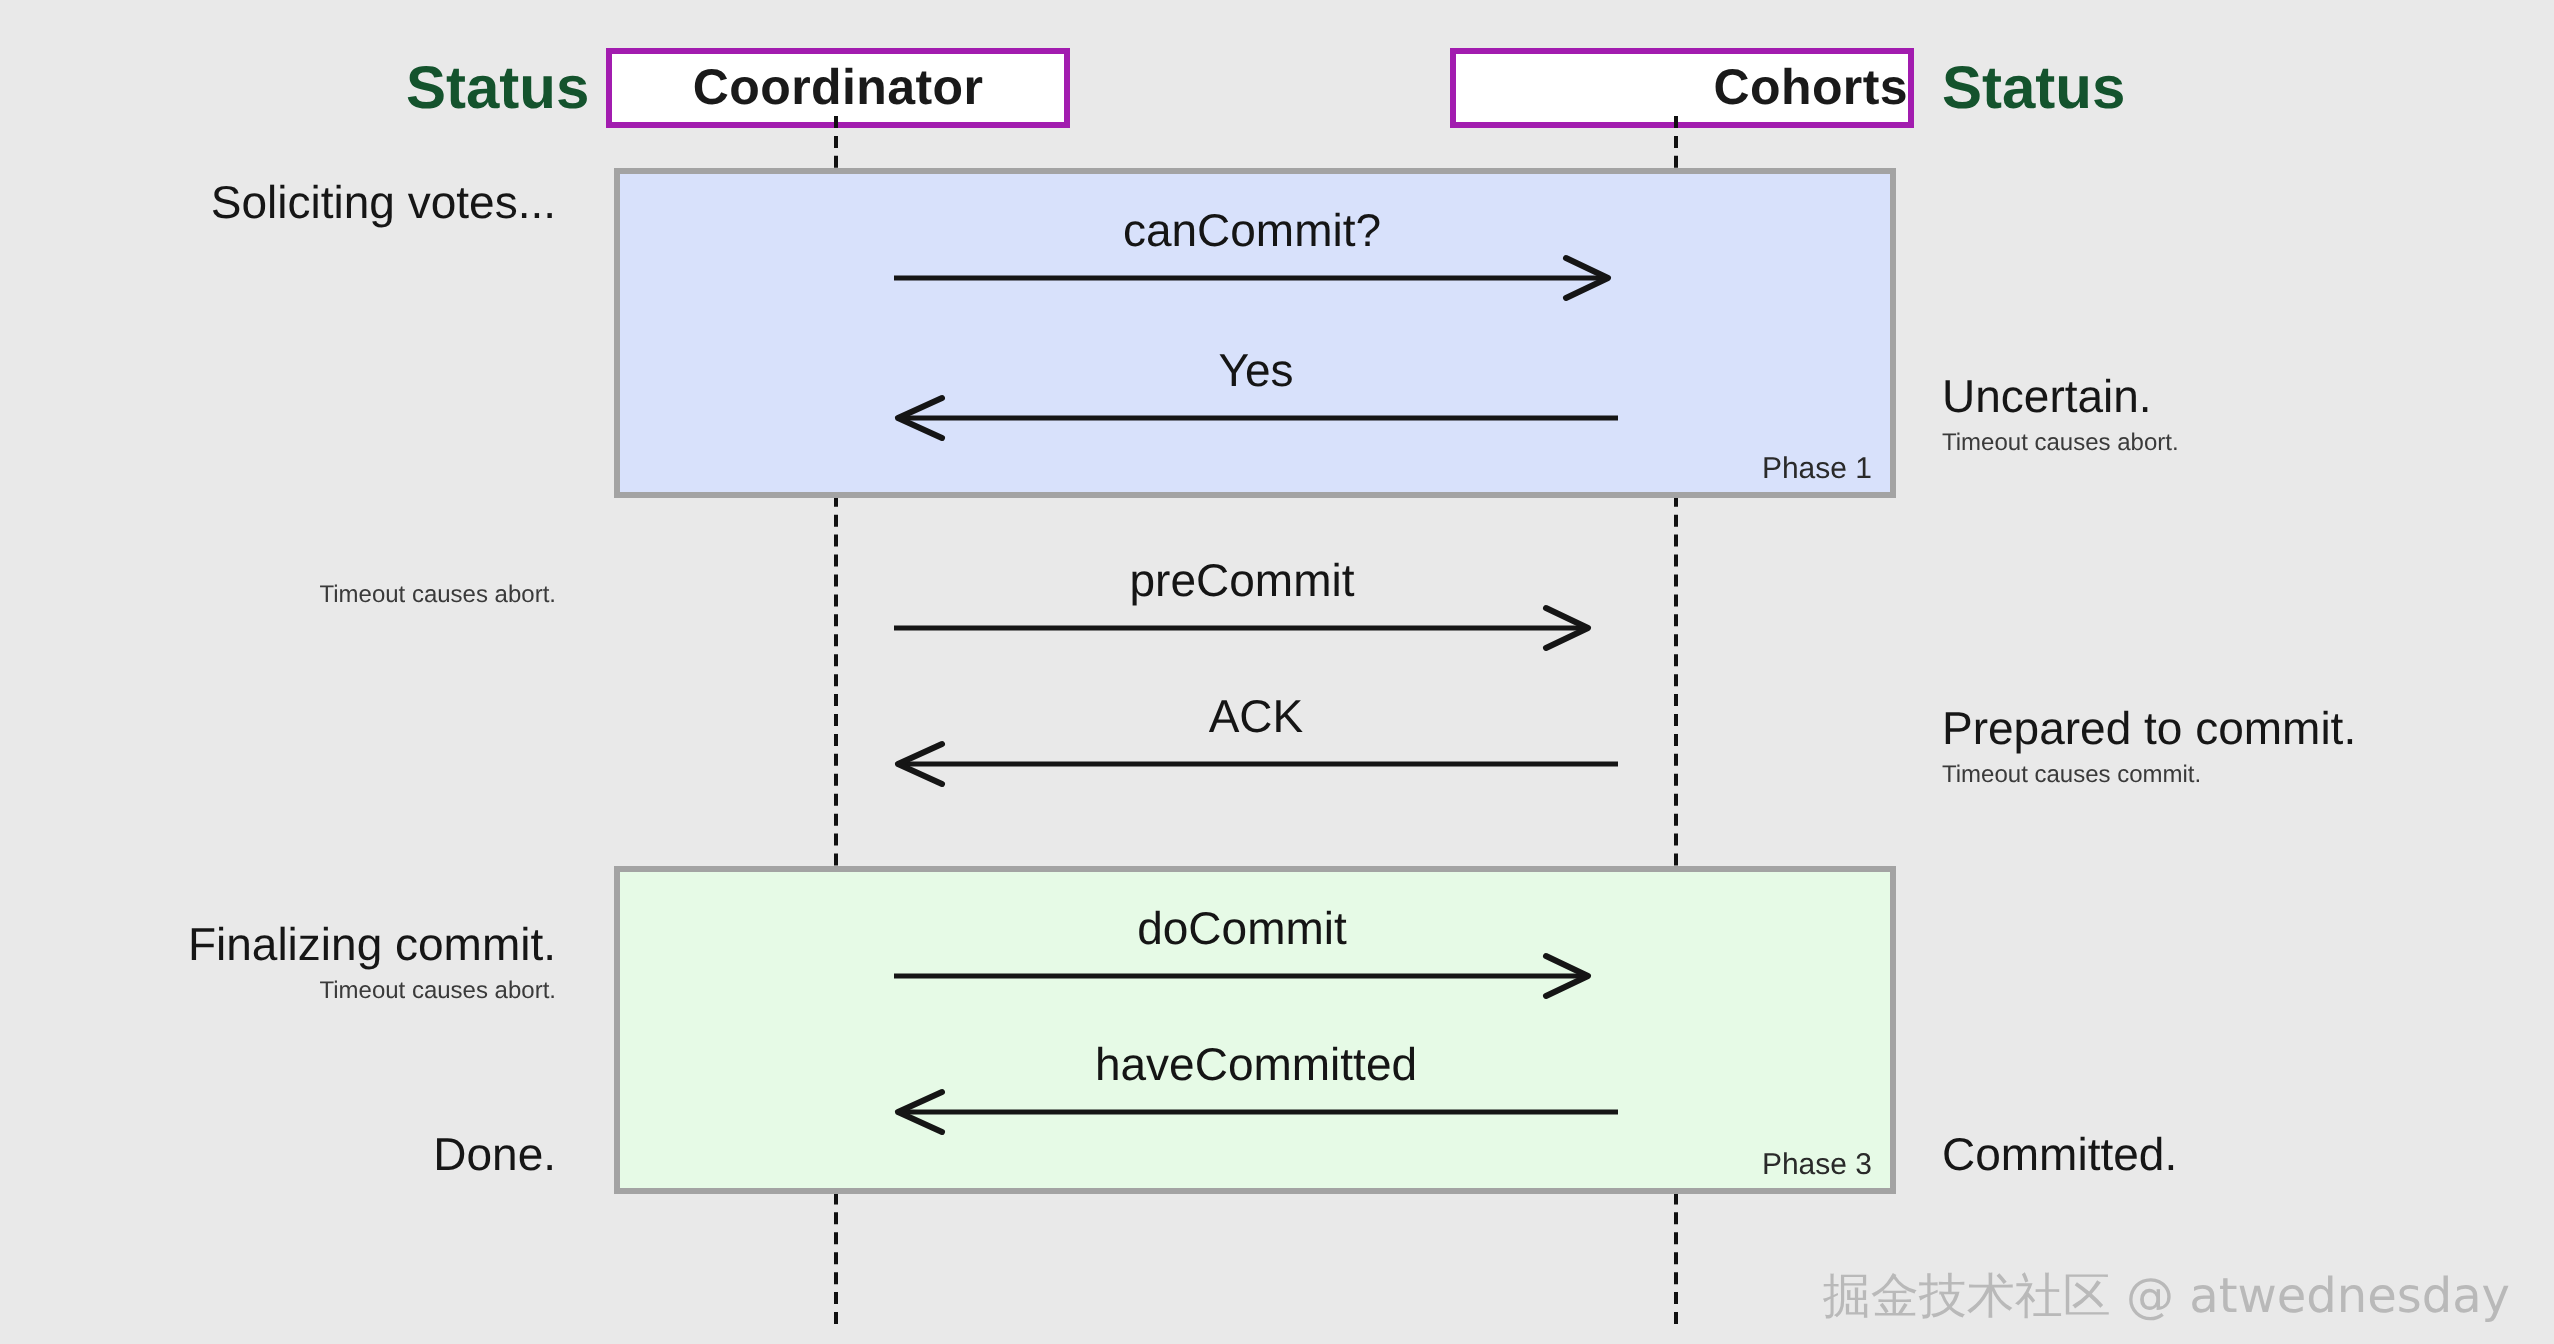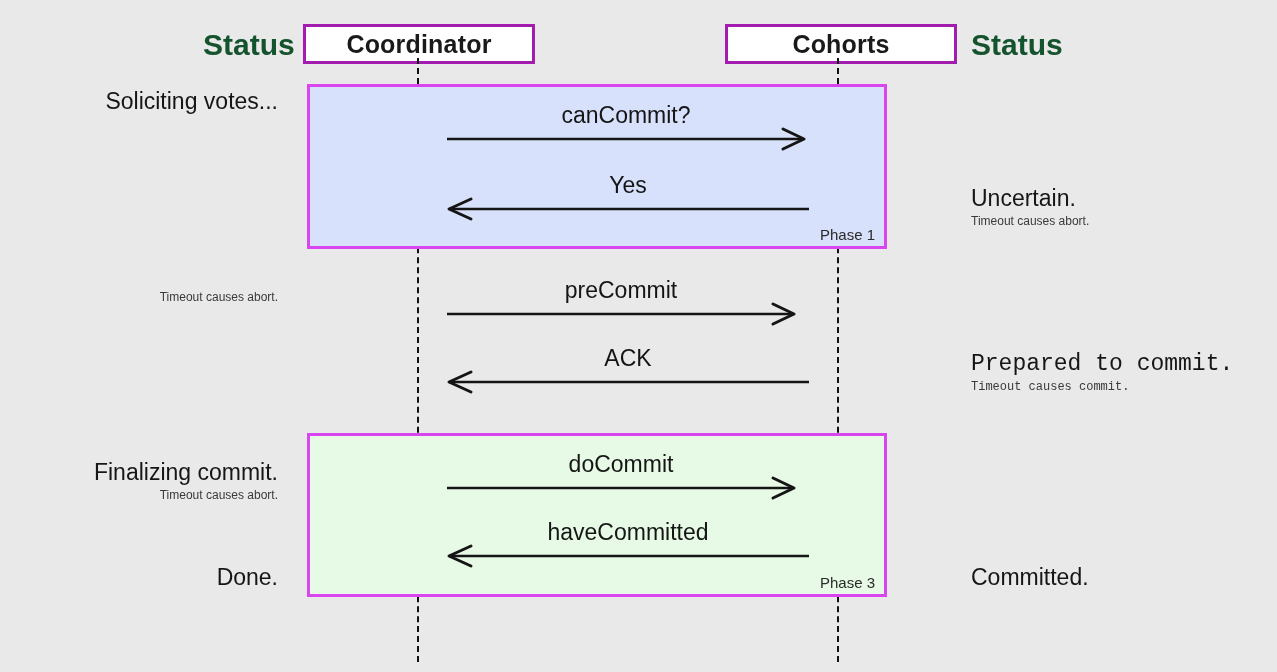--- a/index.html
+++ b/index.html
@@ -35,7 +35,7 @@
     color: #1a1a1a;
   }
   #role-coordinator { left: 303px; top: 24px; width: 226px; height: 34px; }
-  #role-cohorts     { left: 725px; top: 24px; width: 226px; height: 34px; }
+  #role-cohorts     { left: 725px; top: 24px; width: 226px; height: 34px; justify-content: flex-end; }
 
   .status-head {
     position: absolute;

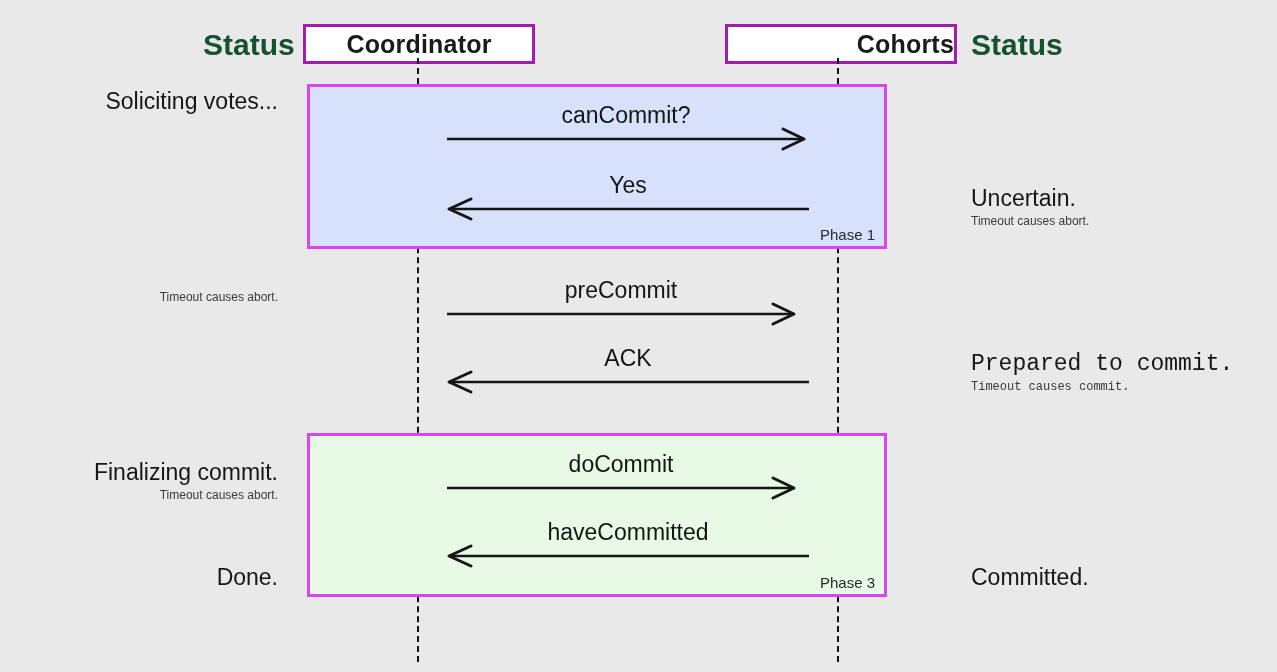--- a/index.html
+++ b/index.html
@@ -61,8 +61,8 @@
   .phase-box {
     position: absolute;
     left: 307px;
-    width: 580px;
-    border: 3px solid #d946ef;
+    width: 641px;
+    border: 3px solid #a3a3a3;
     box-sizing: border-box;
   }
   #phase-box-1 { top: 84px;  height: 165px; background: #d8e1fb; }

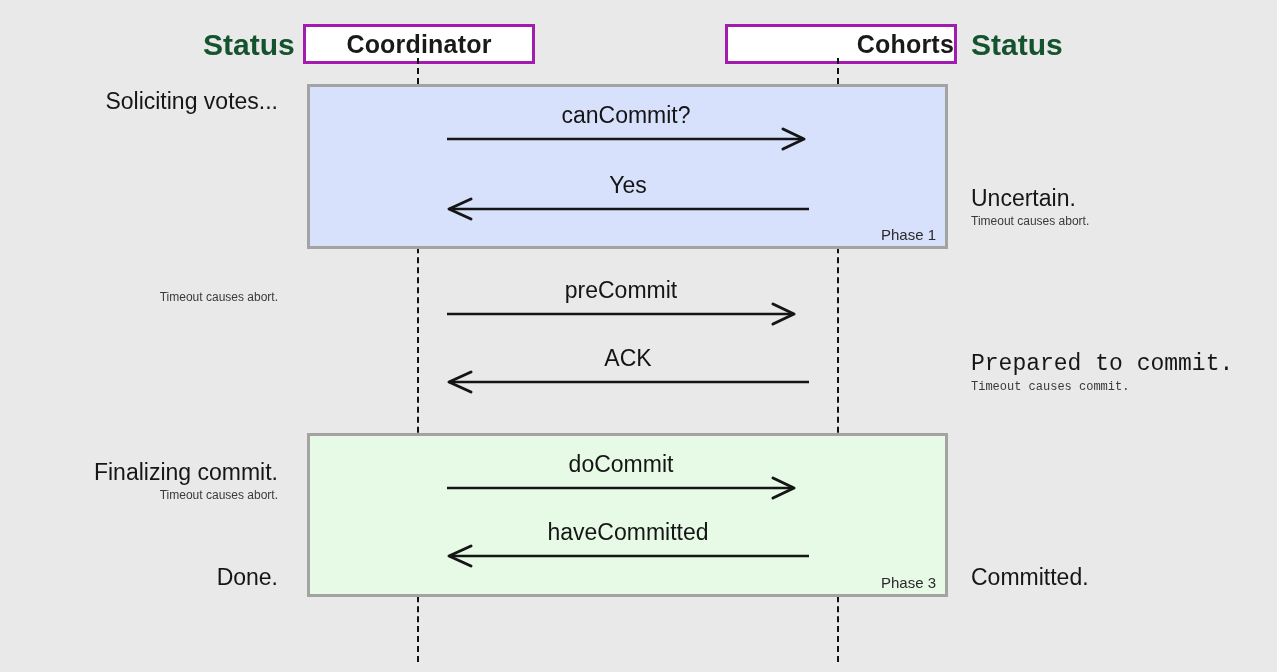--- a/index.html
+++ b/index.html
@@ -136,7 +136,7 @@
   #left-status-3  { left: 0;   top: 564px; width: 278px; }
 
   #right-status-0 { left: 971px; top: 185px; }
-  #right-status-1 { left: 971px; top: 351px; font-family: Liberation Mono, monospace; }
+  #right-status-1 { left: 971px; top: 351px; }
   #right-status-2 { left: 971px; top: 564px; }
 
   

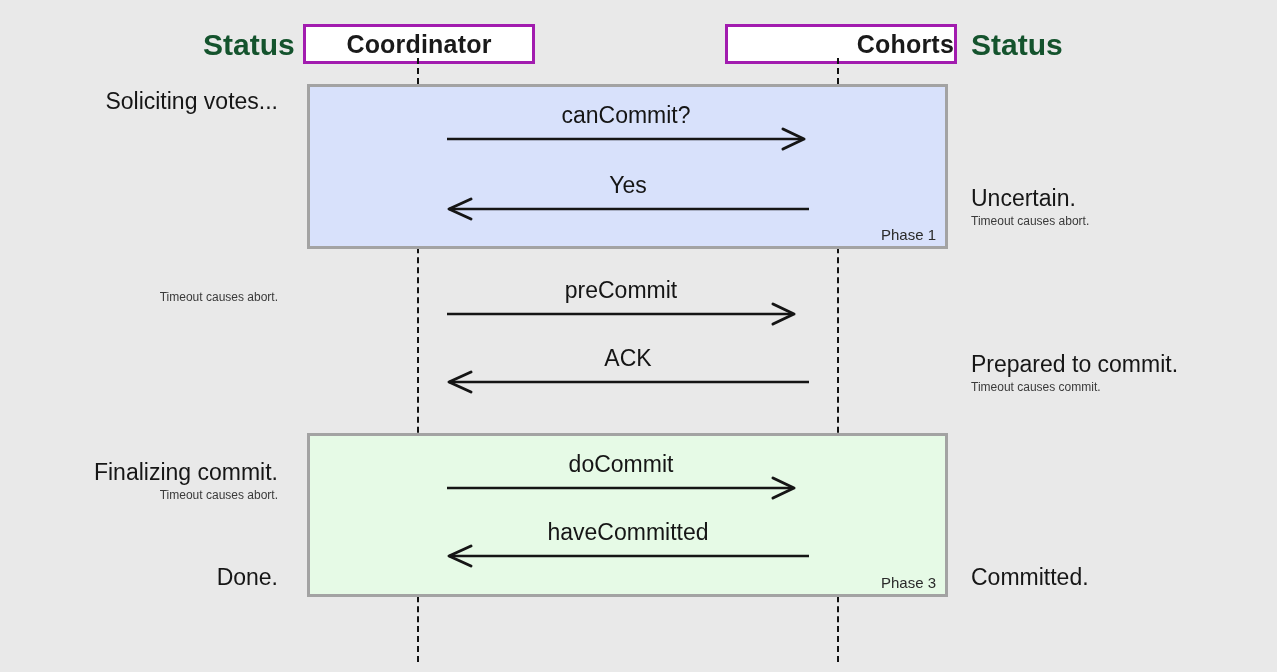--- a/index.html
+++ b/index.html
@@ -263,6 +263,7 @@
     <div class="primary">Committed.</div>
   </div>
 
+  <div id="watermark">掘金技术社区 @ atwednesday</div>
 
 </div>
 

